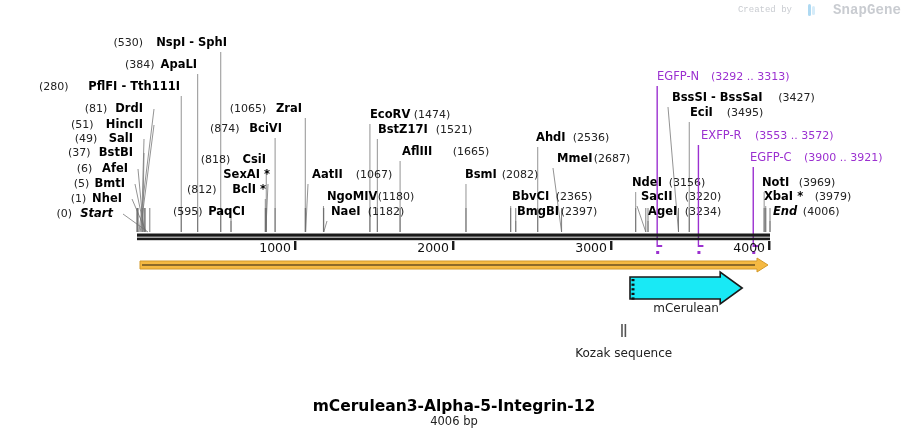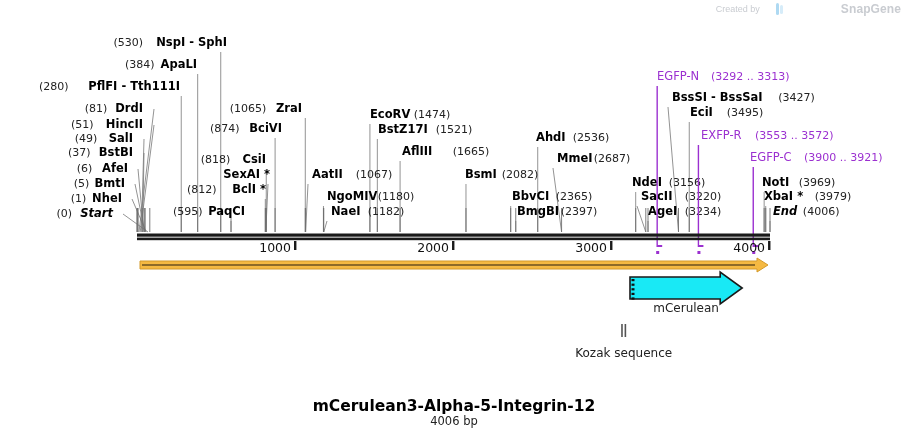--- a/index.html
+++ b/index.html
@@ -10,7 +10,7 @@
   }
   #map{position:absolute;left:0;top:0;width:909px;height:436px;}
   .wm{position:absolute;right:8px;top:2px;display:flex;align-items:center;gap:16px;
-      font-size:9px;color:#c9ccd1;font-family:Liberation Sans, sans-serif;}
+      font-size:9px;color:#c9ccd1;font-family:Liberation Mono, monospace;}
   .wm-logo{width:9px;height:12px;position:relative;}
   .wm-logo i{position:absolute;top:0;width:3px;height:12px;border-radius:1.5px;background:#bfe2f5;}
   .wm-logo i:nth-child(1){left:0;background:#aed9f2;}

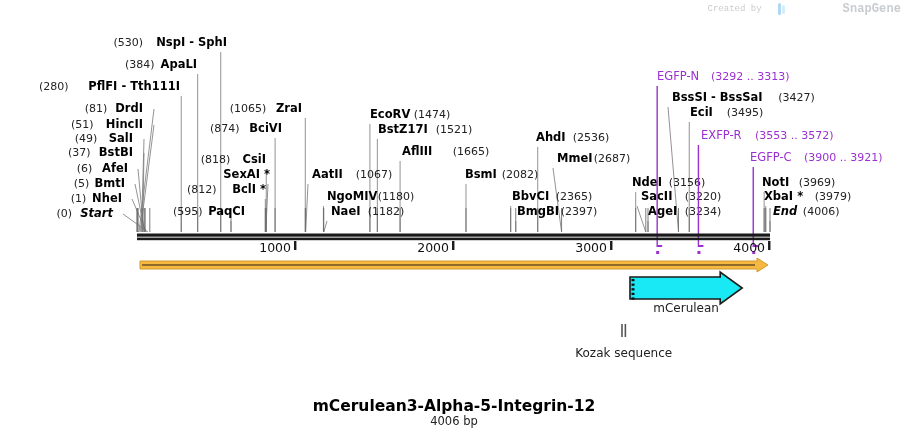--- a/index.html
+++ b/index.html
@@ -15,7 +15,7 @@
   .wm-logo i{position:absolute;top:0;width:3px;height:12px;border-radius:1.5px;background:#bfe2f5;}
   .wm-logo i:nth-child(1){left:0;background:#aed9f2;}
   .wm-logo i:nth-child(2){left:4px;height:9px;top:2px;background:#d6ecf9;}
-  .wm-name{color:#c9ccd1;font-weight:600;font-size:12px;letter-spacing:.1px;margin-left:40px;}
+  .wm-name{color:#c9ccd1;font-weight:600;font-size:14px;letter-spacing:.1px;}
 </style>
 </head>
 <body>

